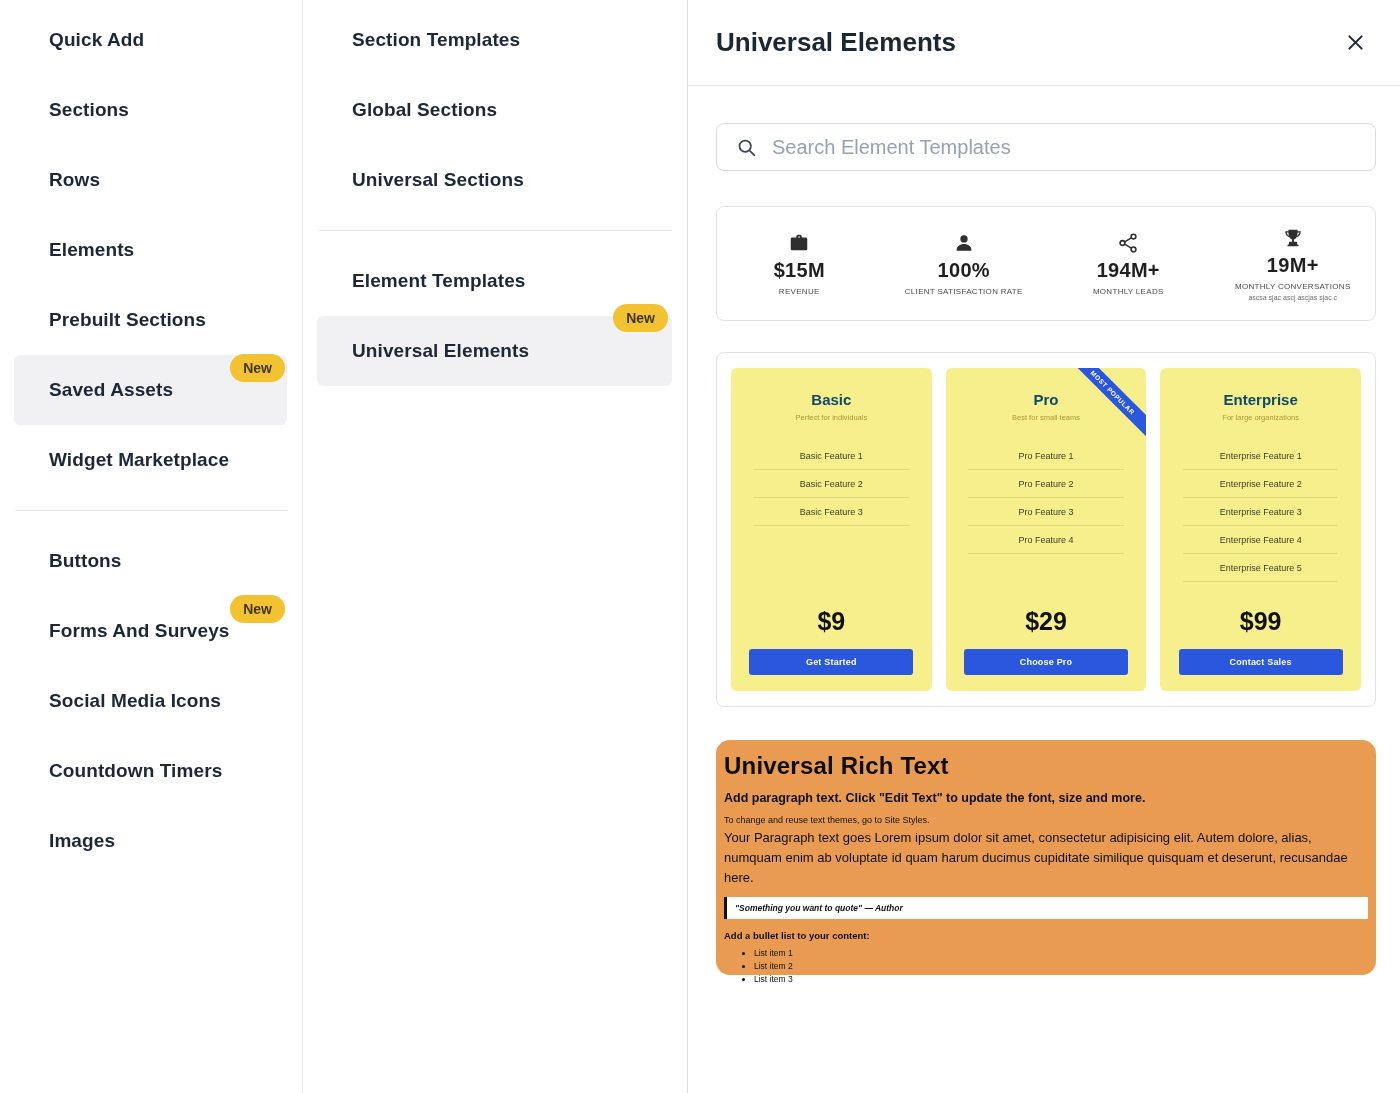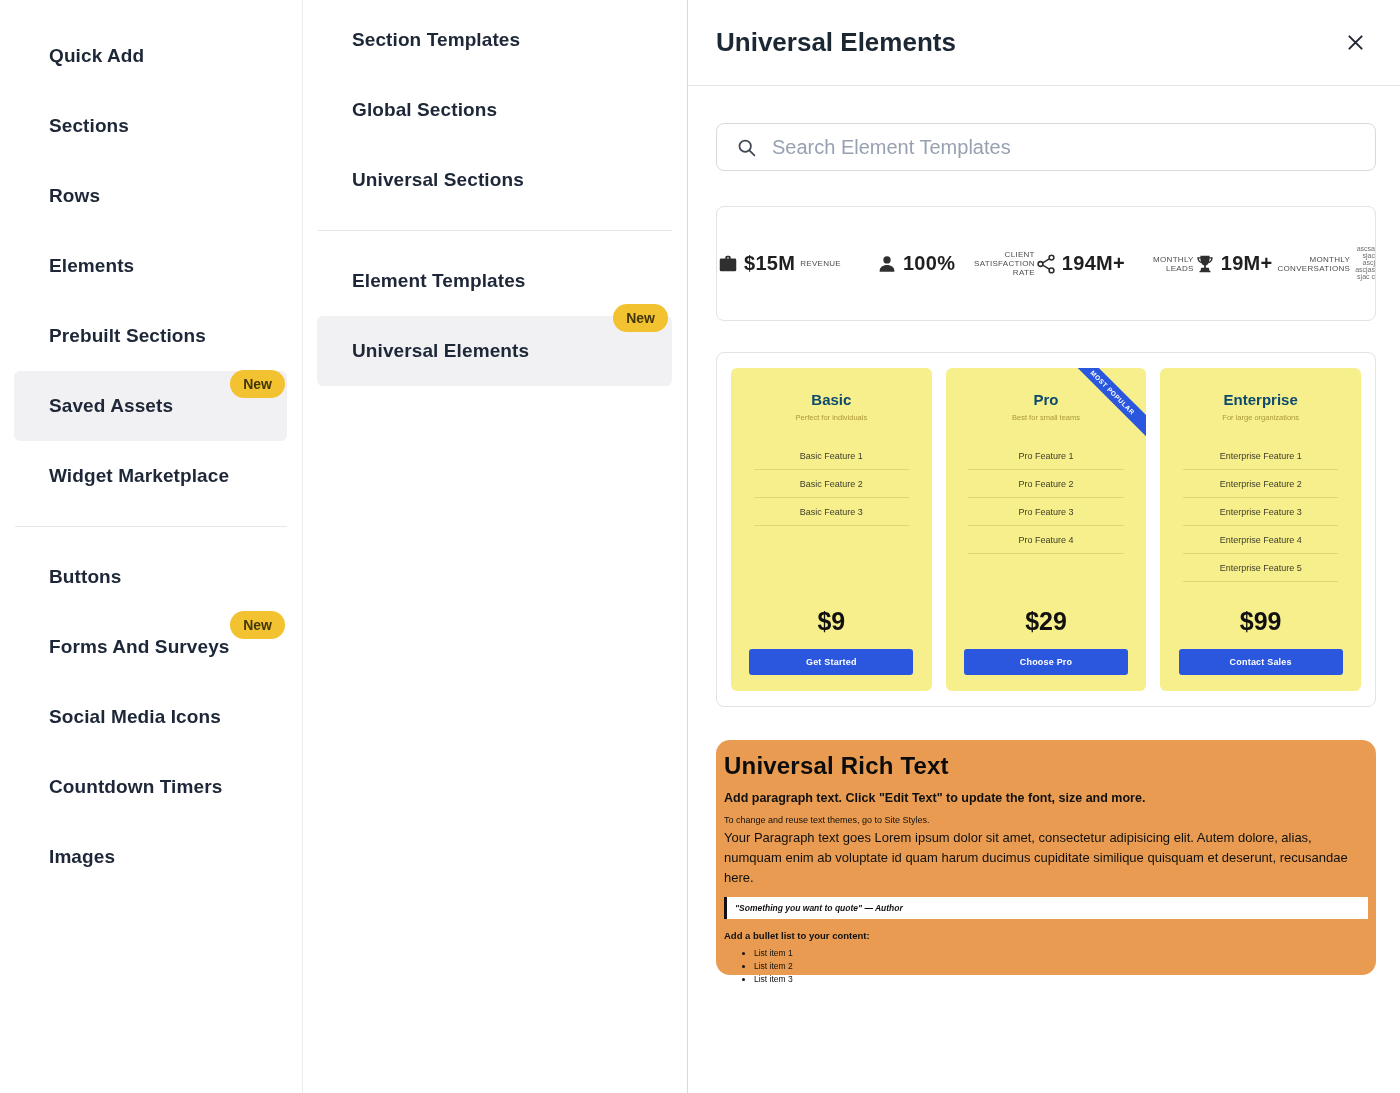--- a/index.html
+++ b/index.html
@@ -8,7 +8,7 @@
   .app { width:1400px; height:1093px; display:flex; background:#fff; overflow:hidden; }
 
   
-  .sidebar { flex:0 0 303px; border-right:1px solid #ececef; padding-top:21px; }
+  .sidebar { flex:0 0 303px; border-right:1px solid #ececef; padding-top:5px; }
   .submenu  { flex:0 0 385px; border-right:1px solid #d9d9de; padding-top:5px; }
   .nav-item { position:relative; height:70px; margin:0 15px 0 14px; padding-left:35px;
               display:flex; align-items:center; border-radius:6px; cursor:pointer; }

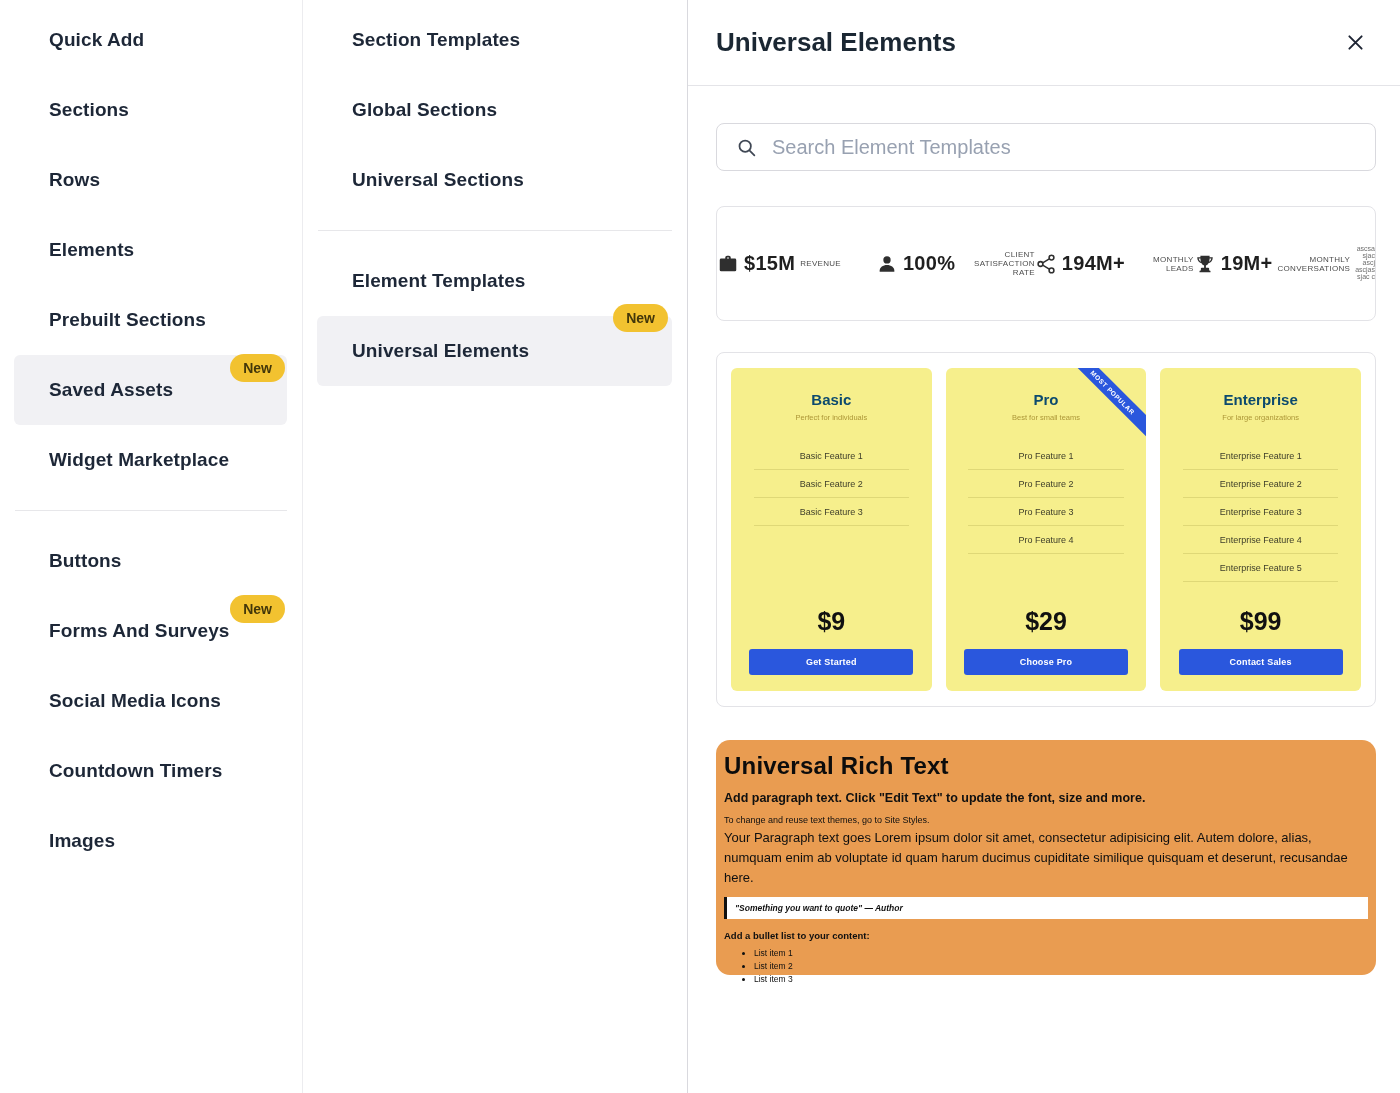--- a/index.html
+++ b/index.html
@@ -39,7 +39,7 @@
 
   
   .stats-card { margin-top:35px; height:115px; display:flex; align-items:center; }
-  .stat { flex:1; display:flex; flex-direction:row; align-items:center; gap:5px; text-align:right; }
+  .stat { flex:1; display:flex; flex-direction:column; align-items:center; gap:5px; text-align:left; }
   .stat-icon svg { width:22px; height:22px; display:block; }
   .stat-value { font-size:20px; font-weight:700; color:#1f1f1f; letter-spacing:0.3px; }
   .stat-label { font-size:8px; color:#4c4c4c; letter-spacing:0.3px; }

